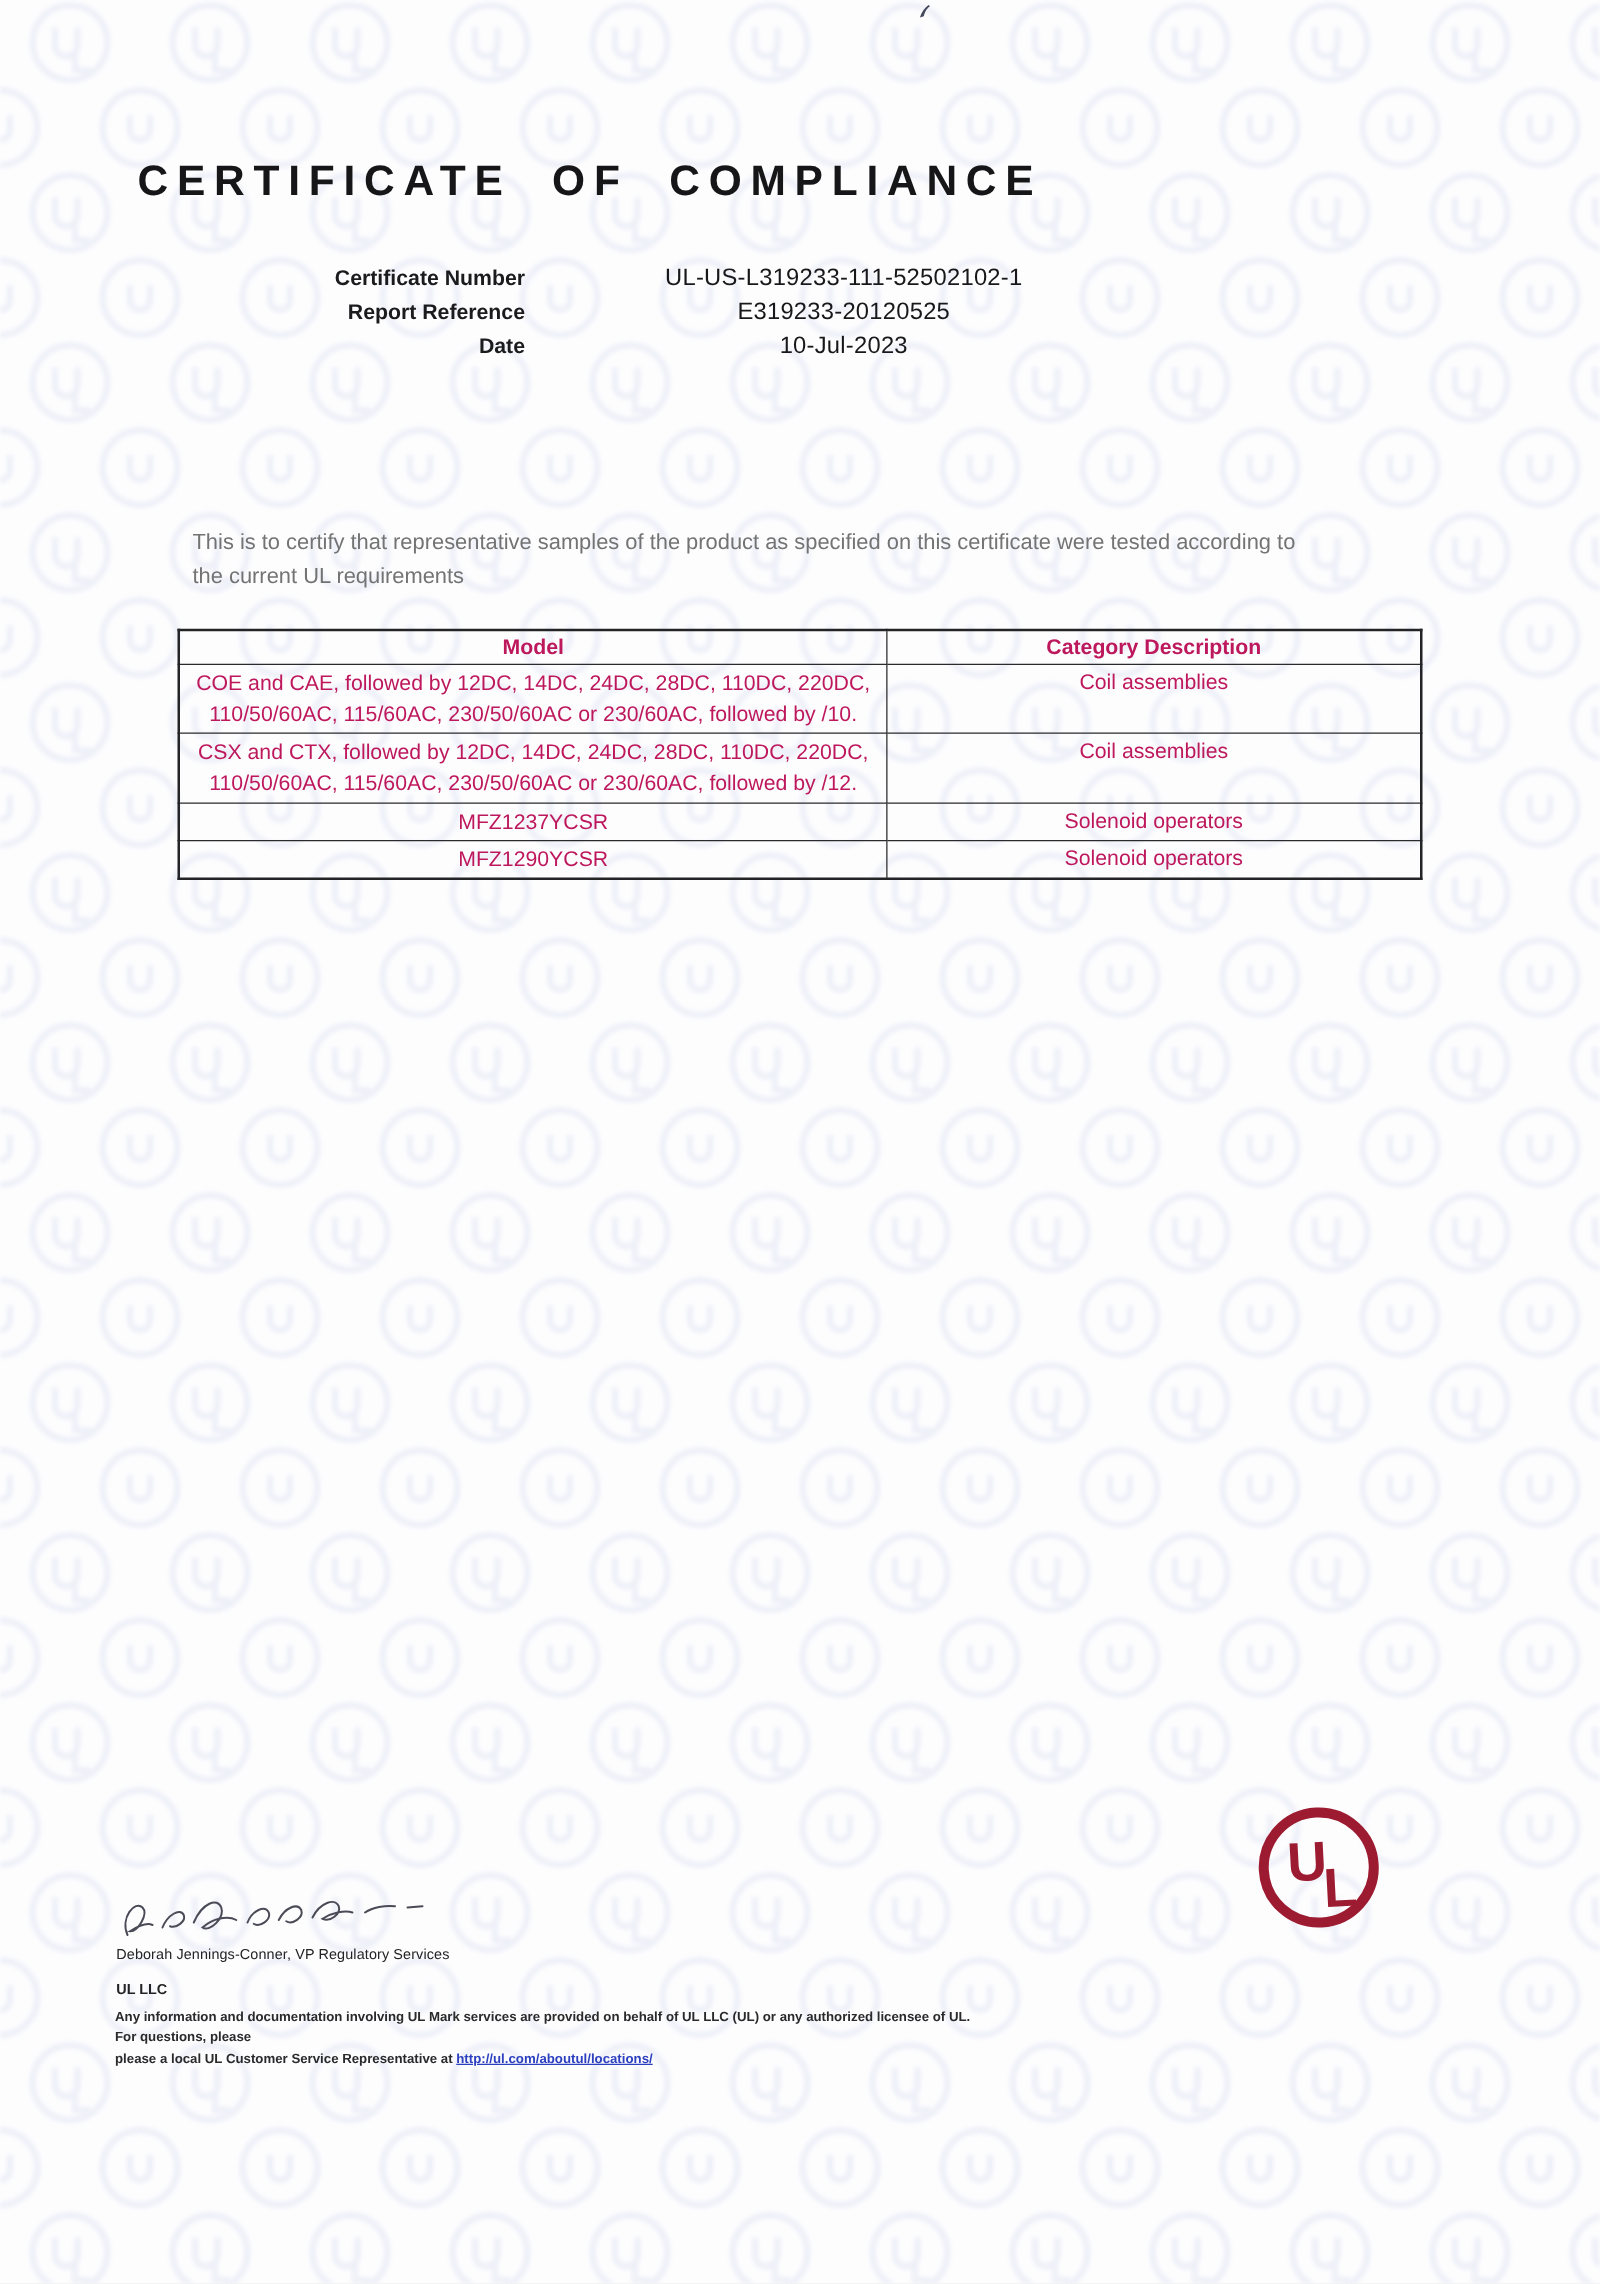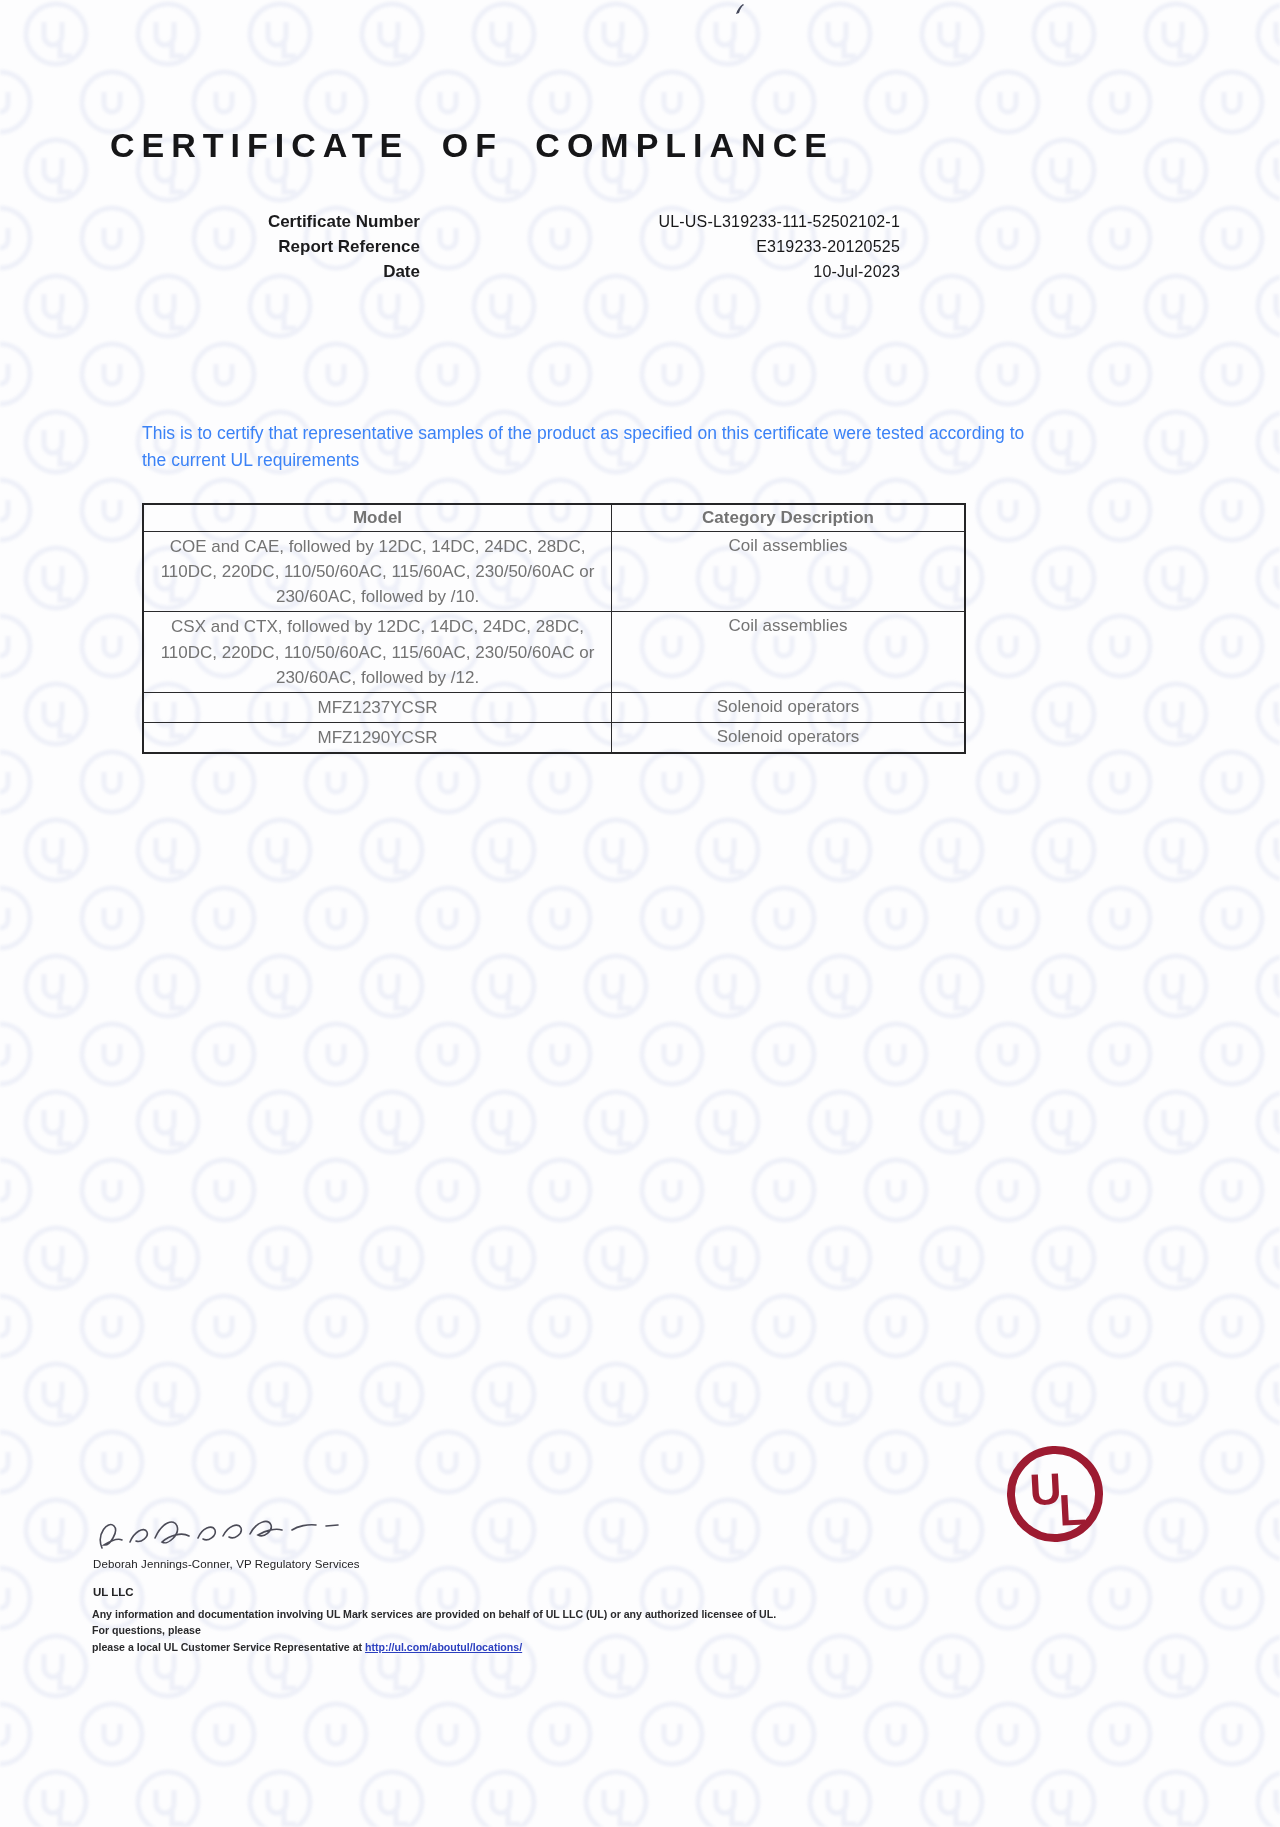--- a/index.html
+++ b/index.html
@@ -37,7 +37,7 @@
     text-align:right;font-weight:bold;font-size:17px;color:#1b1b1d;
   }
   .cert-value{
-    text-align:right;font-size:16px;color:#18181a;letter-spacing:.2px;
+    text-align:center;font-size:19px;color:#18181a;letter-spacing:.2px;
   }
   .intro{
     position:absolute;left:142px;top:420px;width:885px;

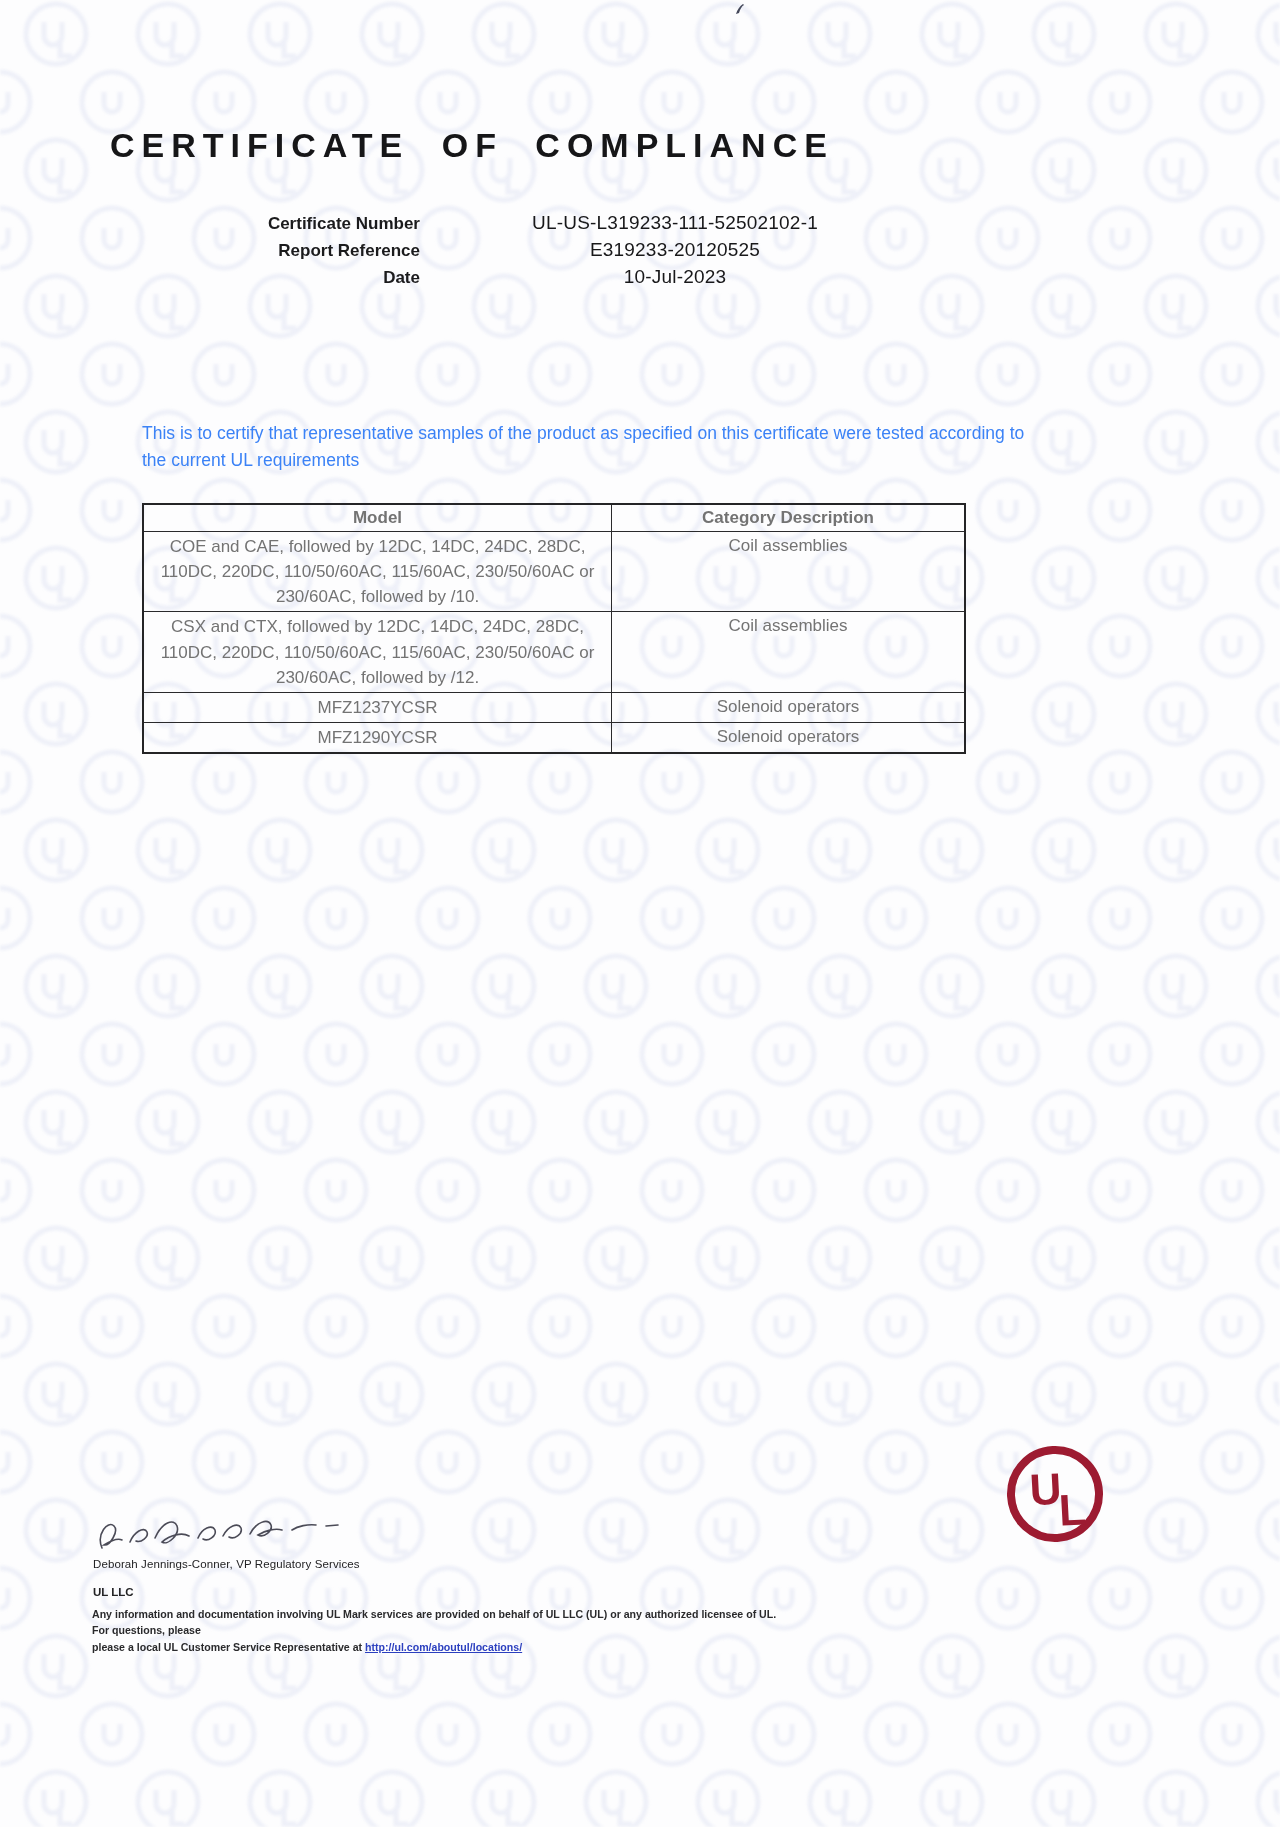--- a/index.html
+++ b/index.html
@@ -40,8 +40,8 @@
     text-align:center;font-size:19px;color:#18181a;letter-spacing:.2px;
   }
   .intro{
-    position:absolute;left:142px;top:420px;width:885px;
-    font-size:17.5px;line-height:1.55;color:#3b82f6;
+    position:absolute;left:154px;top:420px;width:885px;
+    font-size:17.5px;line-height:1.55;color:#737373;
   }
   table.models{
     position:absolute;left:142px;top:503px;width:824px;

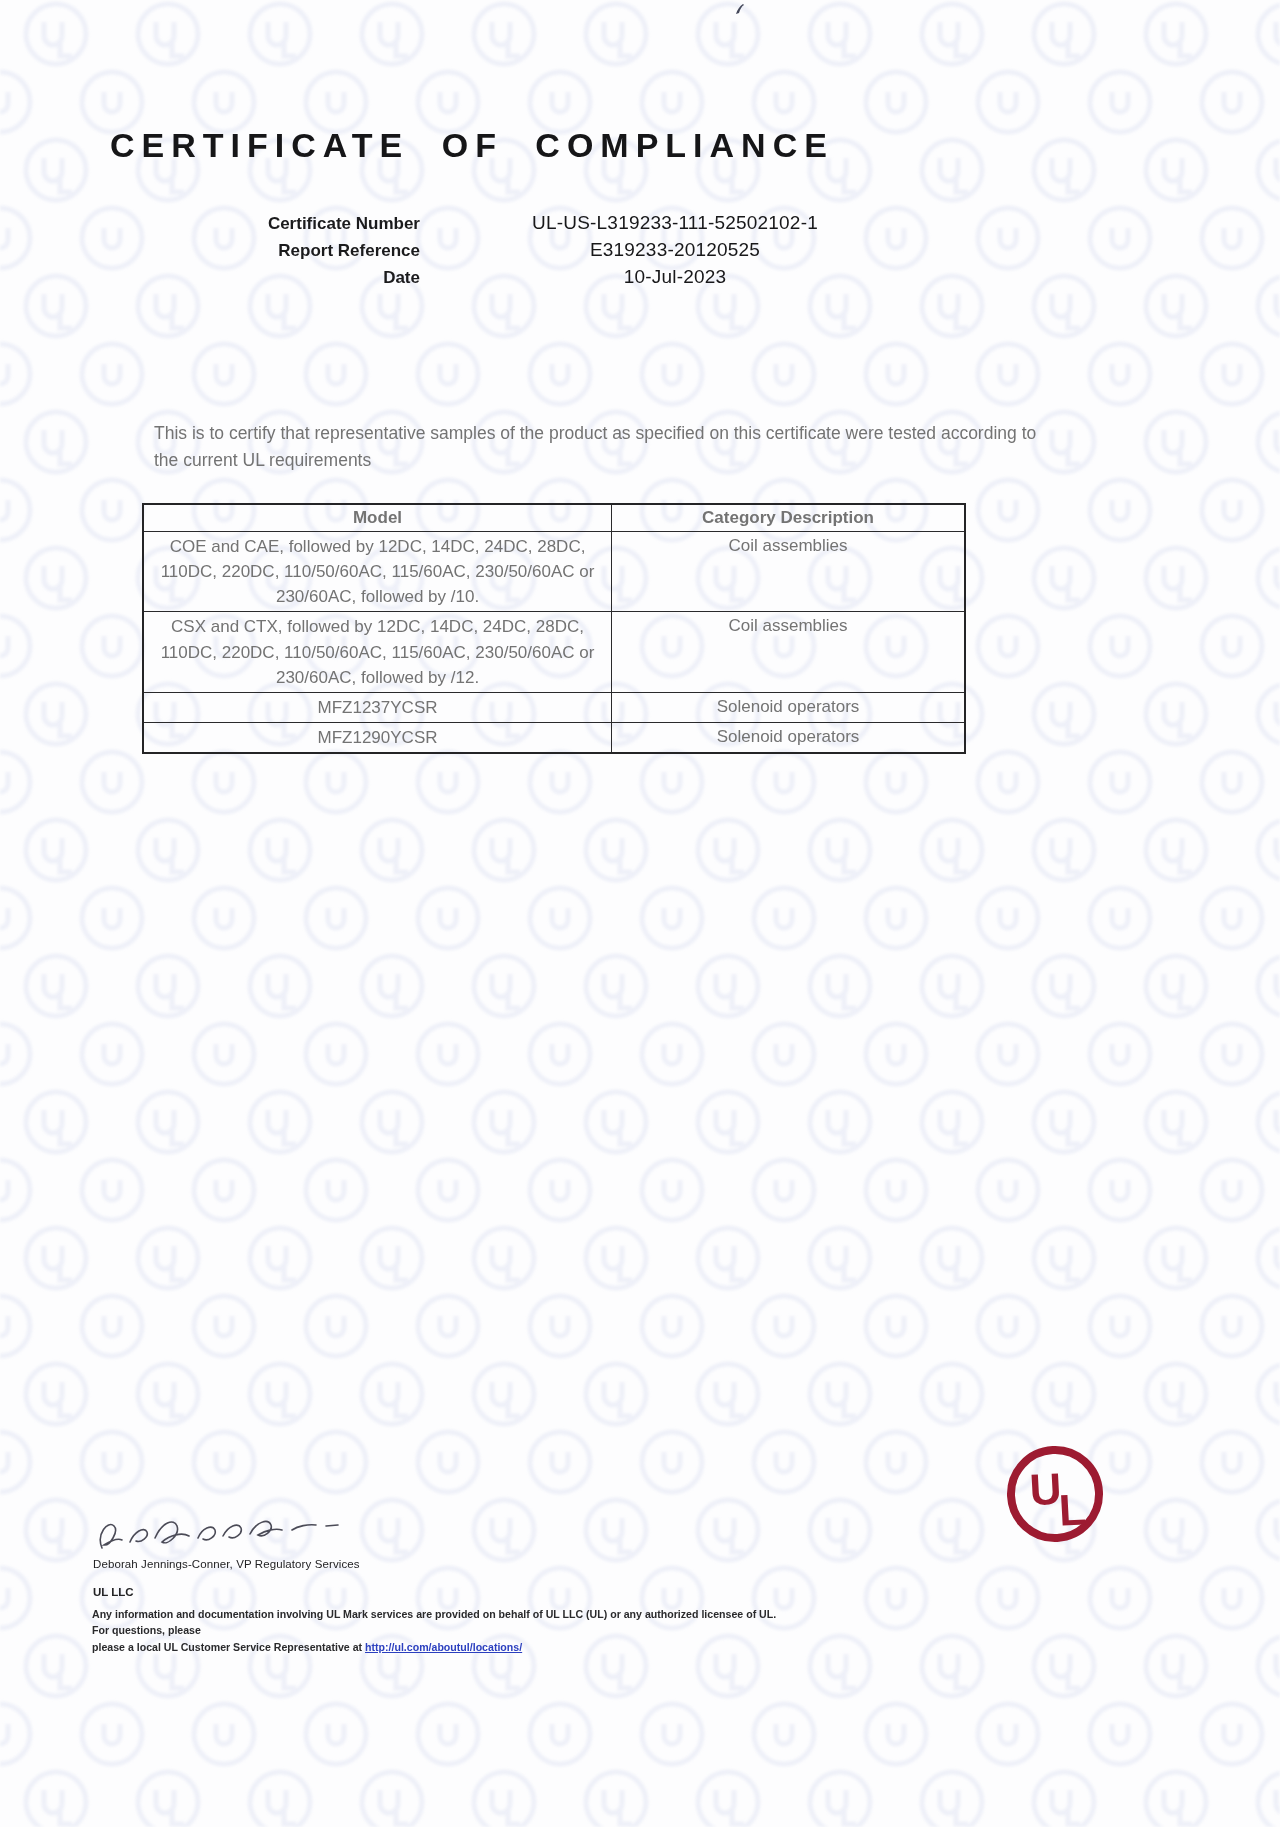--- a/index.html
+++ b/index.html
@@ -44,9 +44,9 @@
     font-size:17.5px;line-height:1.55;color:#737373;
   }
   table.models{
-    position:absolute;left:142px;top:503px;width:824px;
+    position:absolute;left:142px;top:503px;width:996px;
     border-collapse:collapse;
-    font-size:17px;color:#737373;
+    font-size:17px;color:#be185d;
     background:transparent;
   }
   table.models th, table.models td{

